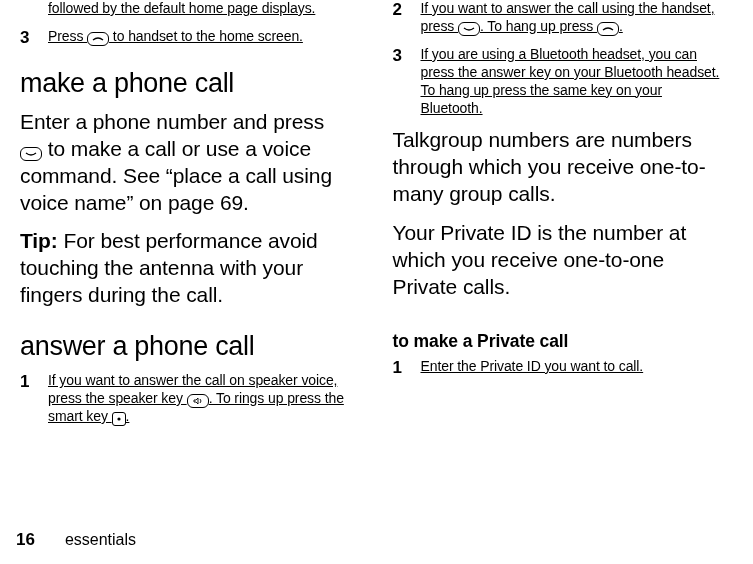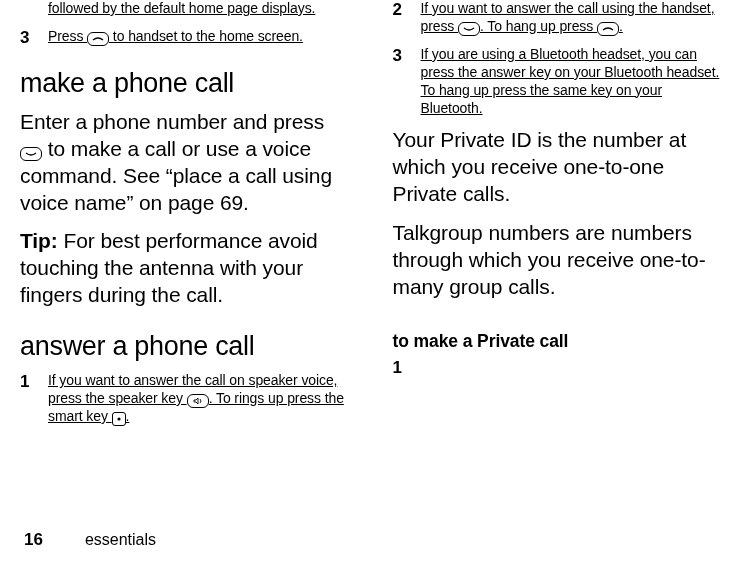--- a/index.html
+++ b/index.html
@@ -181,8 +181,8 @@
     </div>
 
 
+    <p class="body-text">Talkgroup numbers are numbers through which you receive one-to-many group calls.</p>
     <p class="body-text">Your Private ID is the number at which you receive one-to-one Private calls.</p>
-    <p class="body-text">Talkgroup numbers are numbers through which you receive one-to-many group calls.</p>
 
     <div class="sub-bold">to make a Private call</div>
 

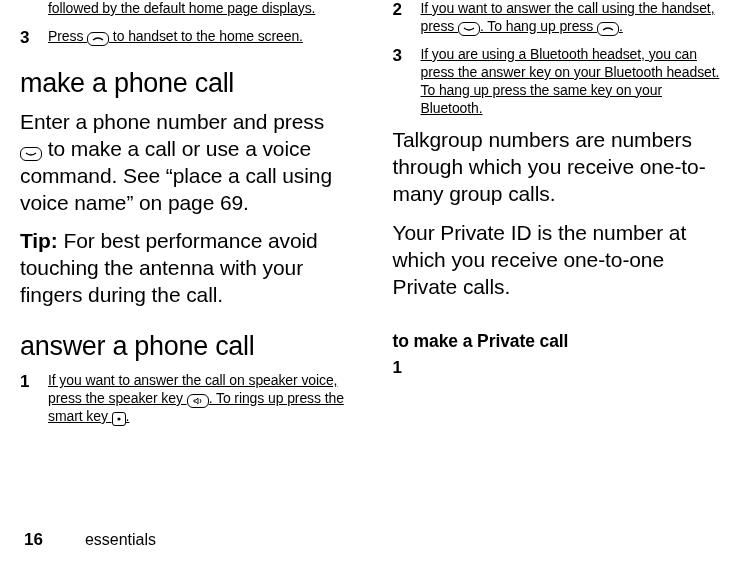--- a/index.html
+++ b/index.html
@@ -188,6 +188,7 @@
 
     <div class="num-item">
       <div class="num">1</div>
+      <div class="num-body">Enter the Private ID you want to call.</div>
     </div>
 
   </div>

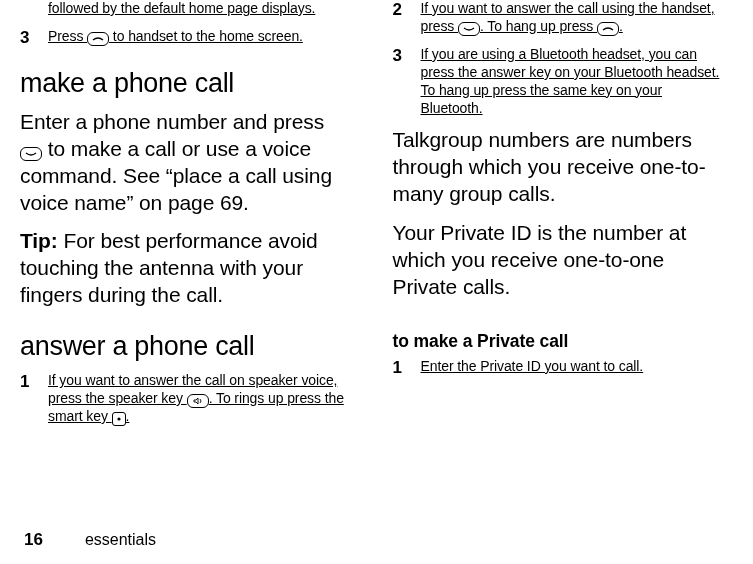--- a/index.html
+++ b/index.html
@@ -83,10 +83,10 @@
   .footer {
     position: absolute;
     bottom: 14px;
-    left: 24px;
+    left: 16px;
     display: flex;
     align-items: baseline;
-    gap: 42px;
+    gap: 30px;
   }
   .page-num {
     font-size: 17px;

